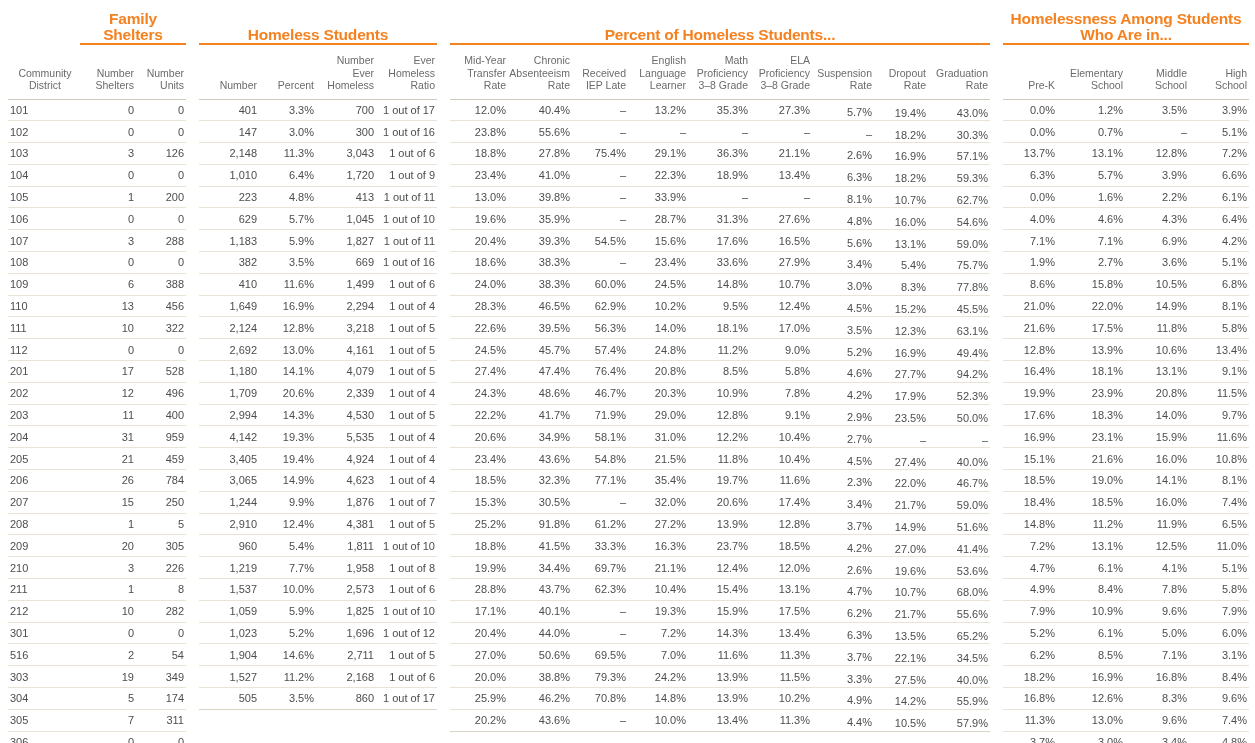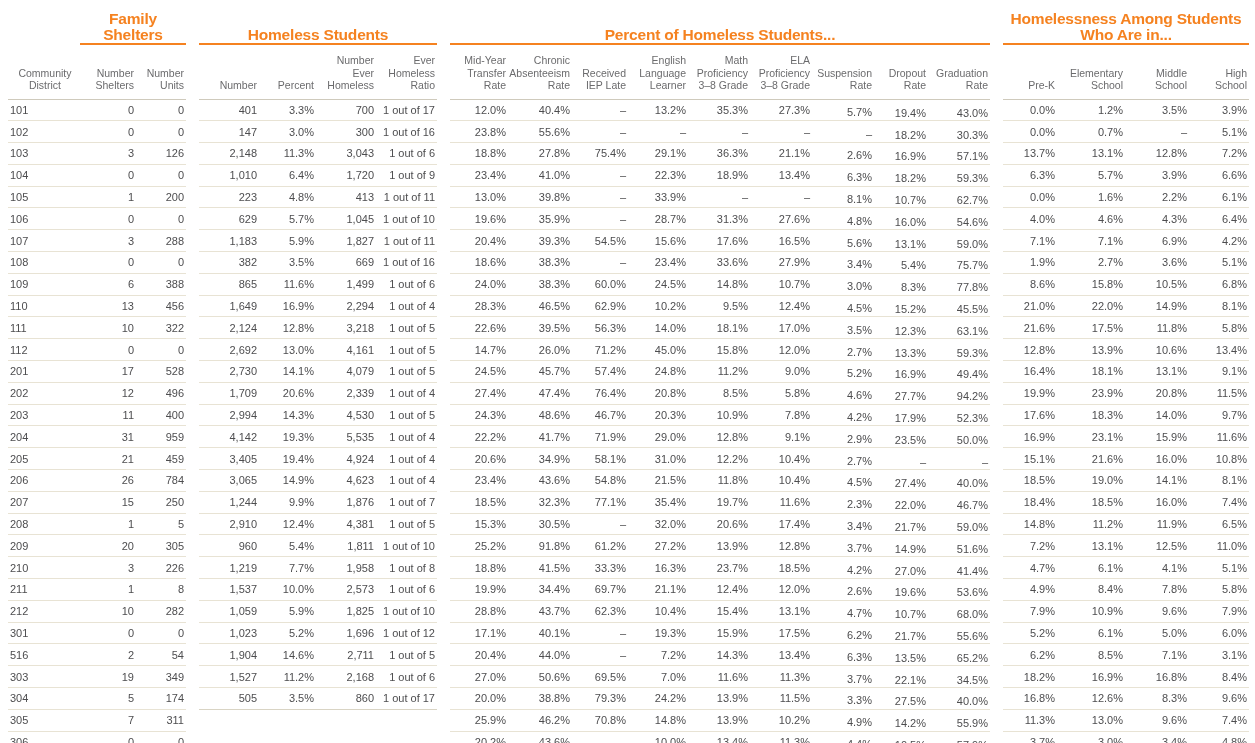--- a/index.html
+++ b/index.html
@@ -293,7 +293,7 @@
             <td>1 out of 16</td>
           </tr>
           <tr>
-            <td>865</td>
+            <td>410</td>
             <td>11.6%</td>
             <td>1,499</td>
             <td>1 out of 6</td>

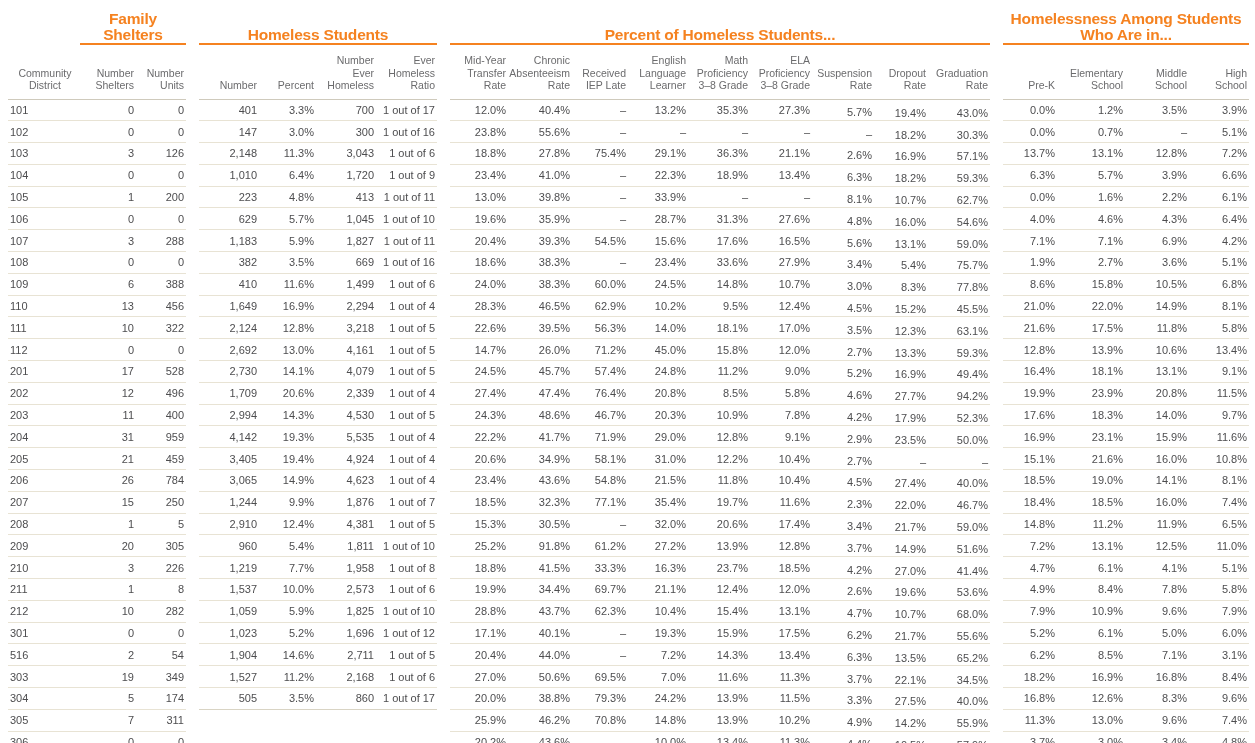--- a/index.html
+++ b/index.html
@@ -579,17 +579,6 @@
             <td><span class="dy" style="transform: translateY(3px);">63.1%</span></td>
           </tr>
           <tr>
-            <td>14.7%</td>
-            <td>26.0%</td>
-            <td>71.2%</td>
-            <td>45.0%</td>
-            <td>15.8%</td>
-            <td>12.0%</td>
-            <td><span class="dy" style="transform: translateY(2px);">2.7%</span></td>
-            <td><span class="dy" style="transform: translateY(3px);">13.3%</span></td>
-            <td><span class="dy" style="transform: translateY(3px);">59.3%</span></td>
-          </tr>
-          <tr>
             <td>24.5%</td>
             <td>45.7%</td>
             <td>57.4%</td>

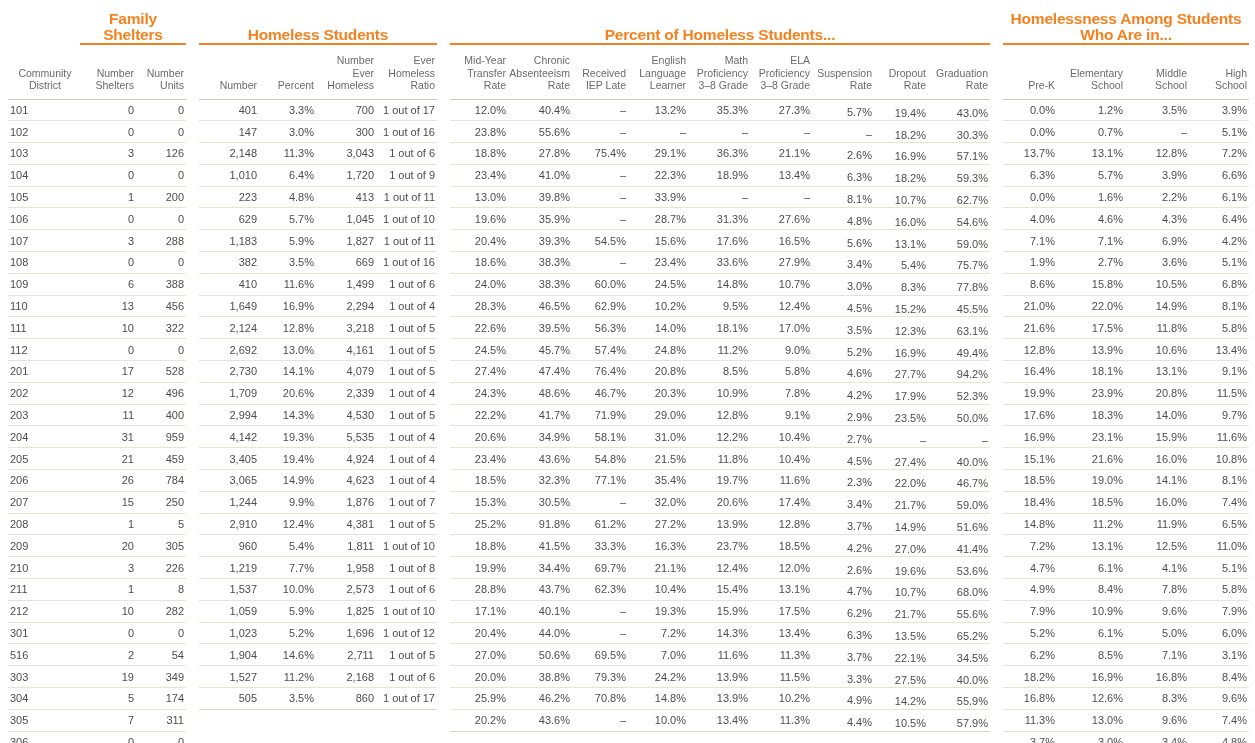--- a/index.html
+++ b/index.html
@@ -317,7 +317,7 @@
             <td>1 out of 5</td>
           </tr>
           <tr>
-            <td>2,730</td>
+            <td>1,180</td>
             <td>14.1%</td>
             <td>4,079</td>
             <td>1 out of 5</td>

